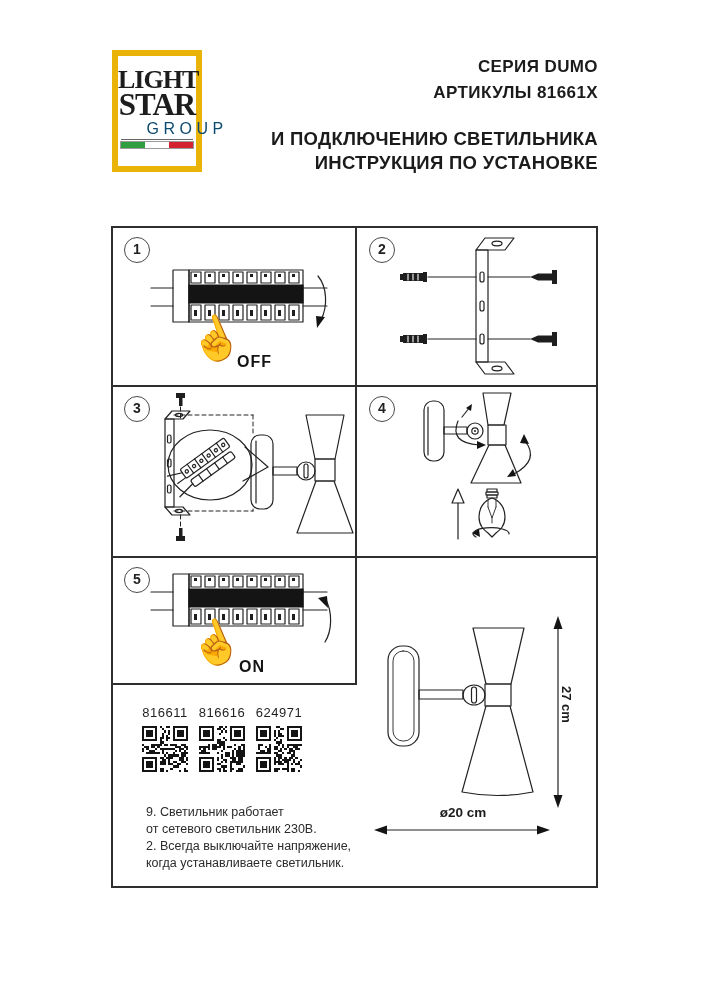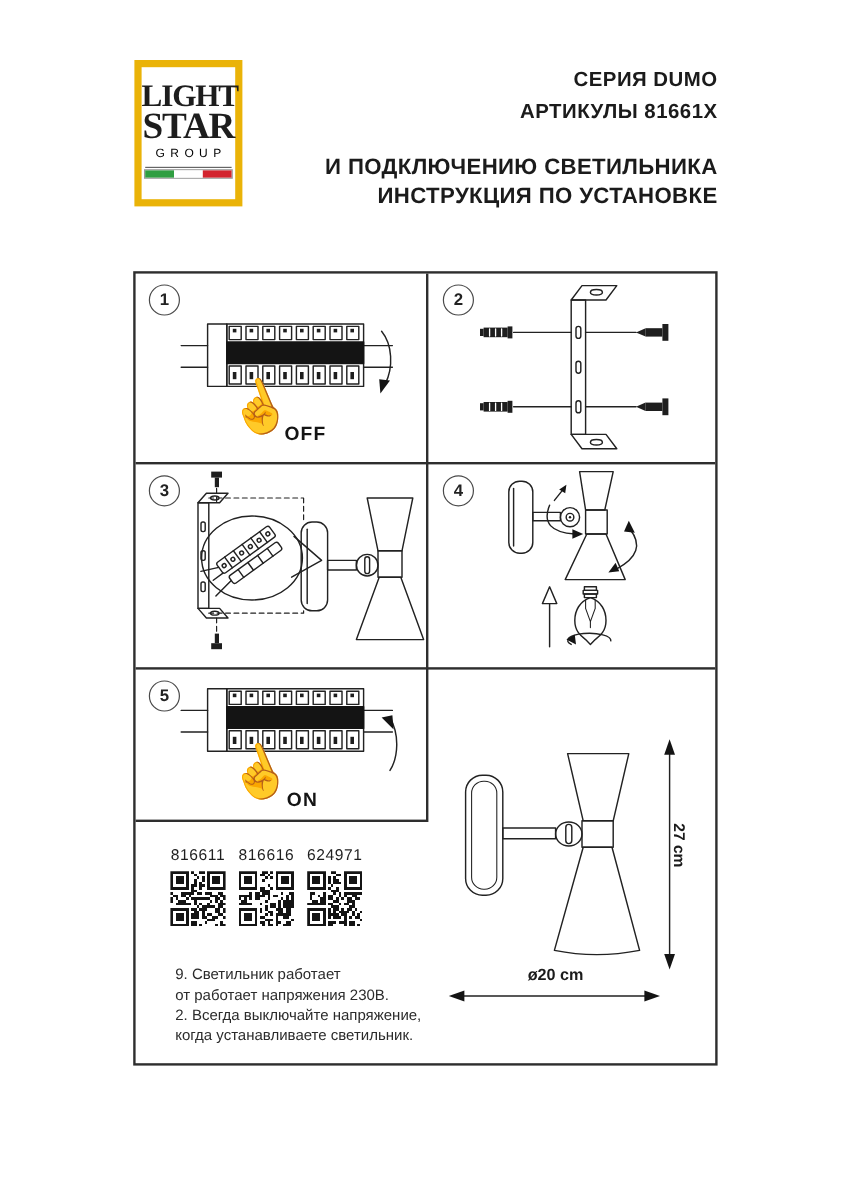--- a/index.html
+++ b/index.html
@@ -17,7 +17,7 @@
   }
   .logo-light{font-family:"Liberation Serif",serif;font-weight:700;font-size:26px;line-height:23px;letter-spacing:-1px;color:#1d1d1d;}
   .logo-star{font-family:"Liberation Serif",serif;font-weight:700;font-size:31px;line-height:28px;letter-spacing:-1px;color:#1d1d1d;}
-  .logo-group{font-size:10px;line-height:14px;letter-spacing:4.5px;color:#000000;margin-top:3px;text-indent:4.5px;}
+  .logo-group{font-size:16px;line-height:14px;letter-spacing:4.5px;color:#0c4a6e;margin-top:3px;text-indent:4.5px;padding-left:24px;}
   .flag-line{width:72px;border-top:1.5px solid #666;margin:3px auto 1px;}
   .flag{display:flex;width:72px;height:6px;margin:0 auto;border:1px solid #9a9a9a;}
   .flag>div{flex:1;}

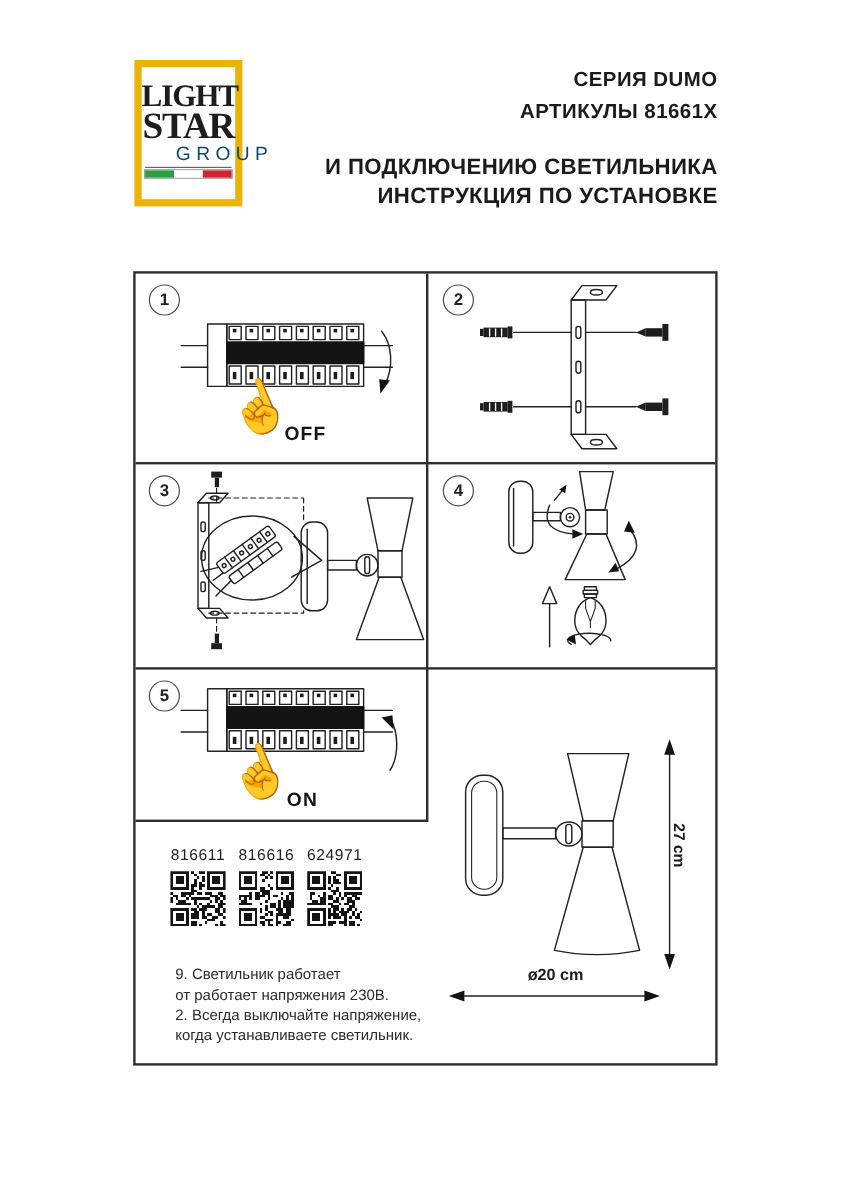--- a/index.html
+++ b/index.html
@@ -739,7 +739,7 @@
     </div>
     <div class="notes">
       <div>9. Светильник работает</div>
-      <div>от работает напряжения 230В.</div>
+      <div>от сетевого светильник 230В.</div>
       <div>2. Всегда выключайте напряжение,</div>
       <div>когда устанавливаете светильник.</div>
     </div>

